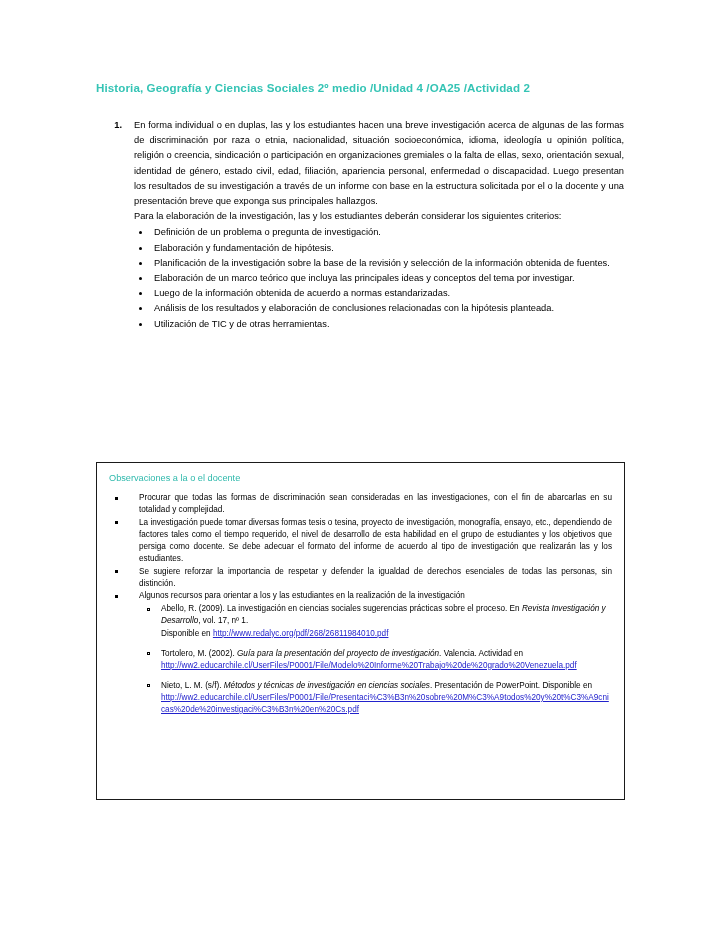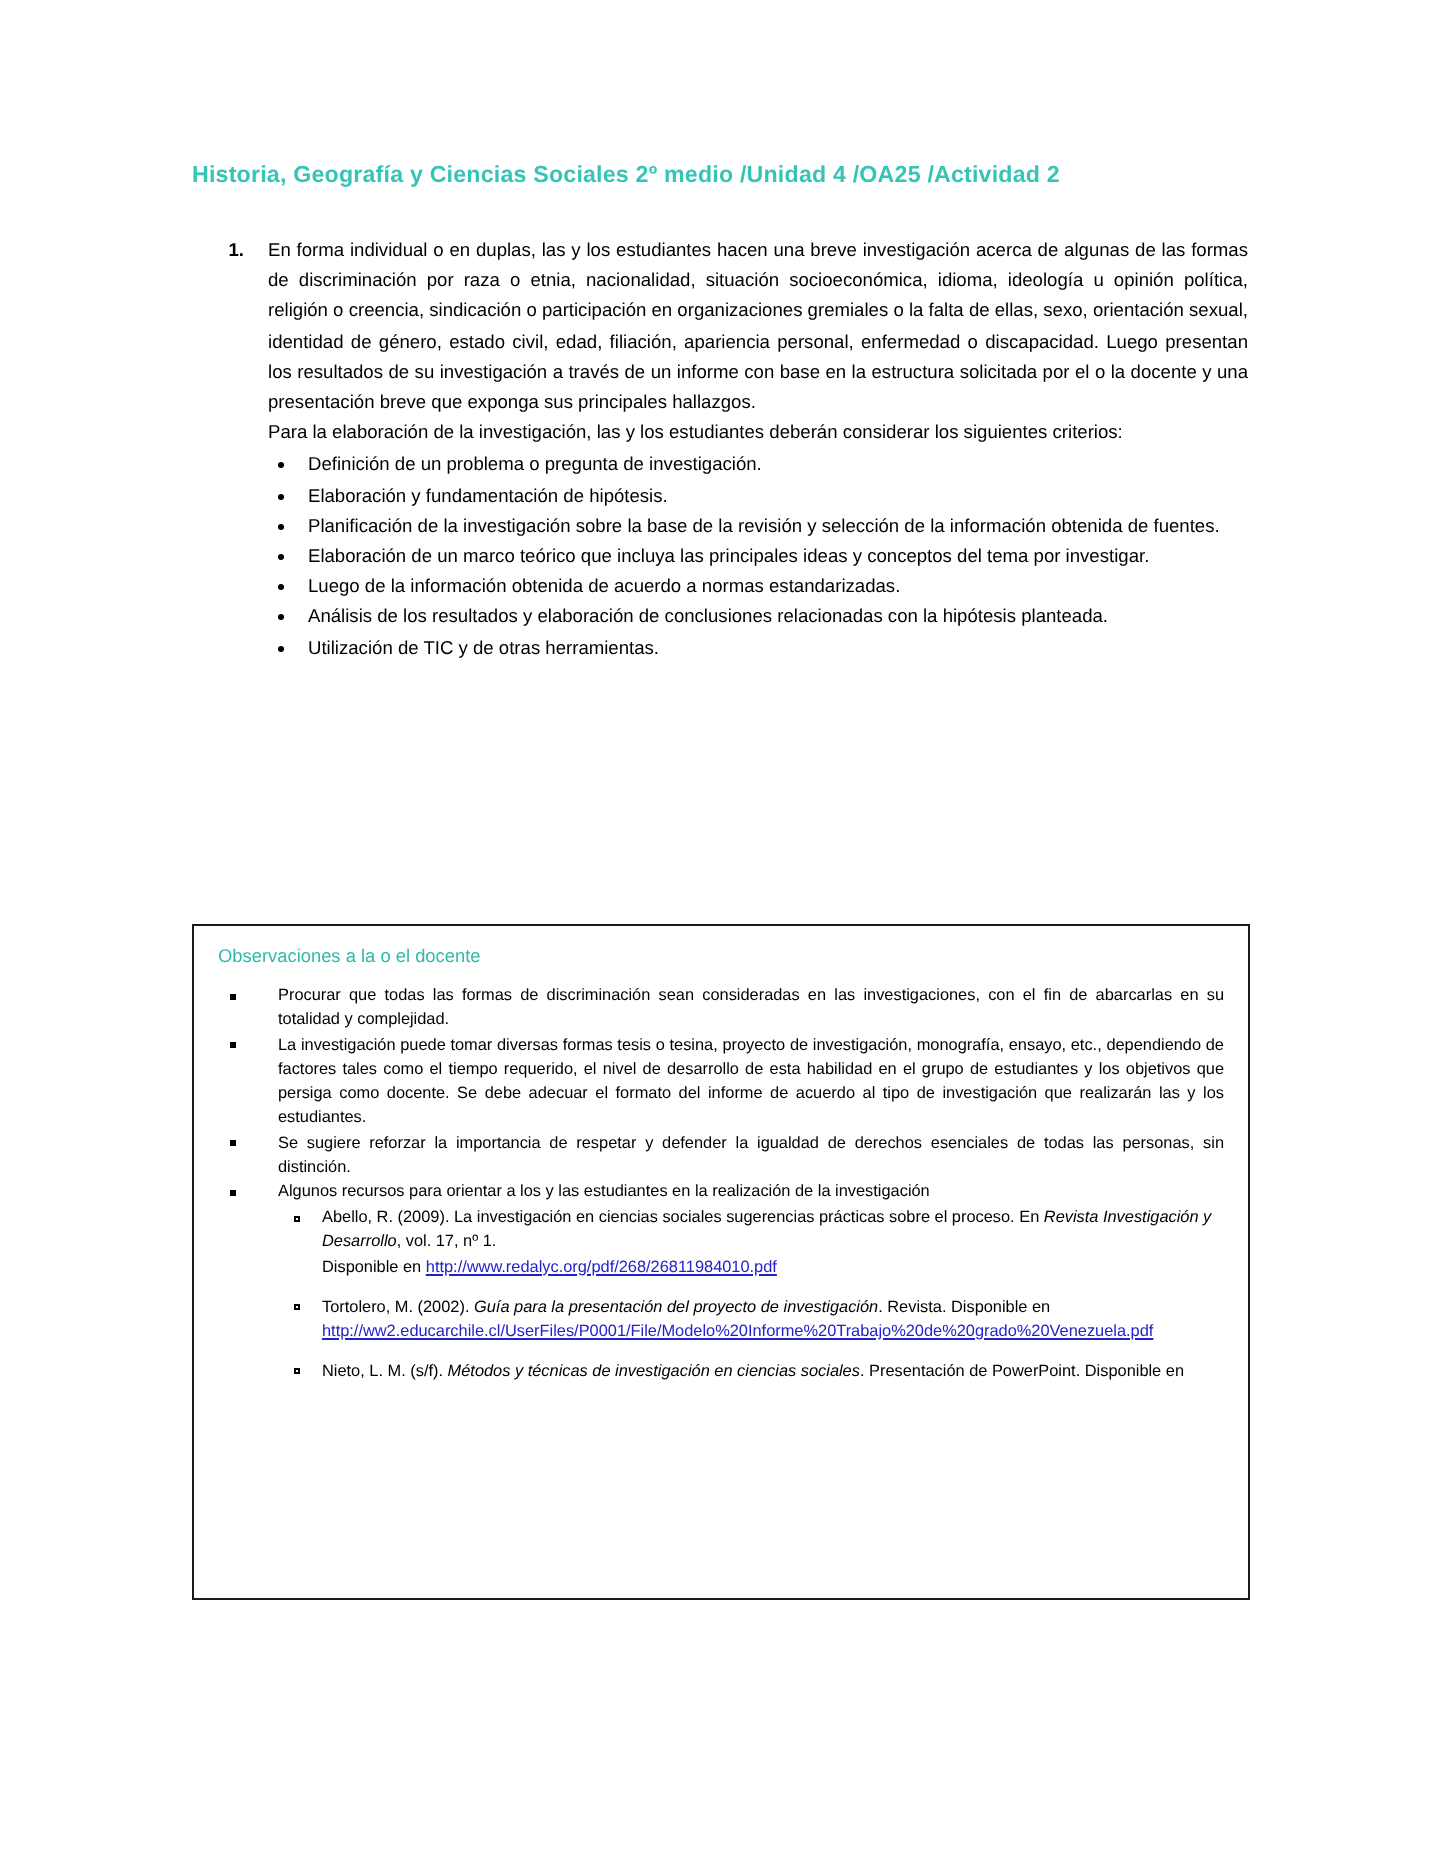--- a/index.html
+++ b/index.html
@@ -230,7 +230,7 @@
 
             <li>
               <span class="osq"></span>
-              <span>Tortolero, M. (2002). </span><span class="it">Guía para la presentación del proyecto de investigación</span><span>. Revista. Disponible en</span>
+              <span>Tortolero, M. (2002). </span><span class="it">Guía para la presentación del proyecto de investigación</span><span>. Valencia. Actividad en</span>
               <span class="ref-line">
                 <a class="link" href="#">http://ww2.educarchile.cl/UserFiles/P0001/File/Modelo%20Informe%20Trabajo%20de%20grado%20Venezuela.pdf</a>
               </span>

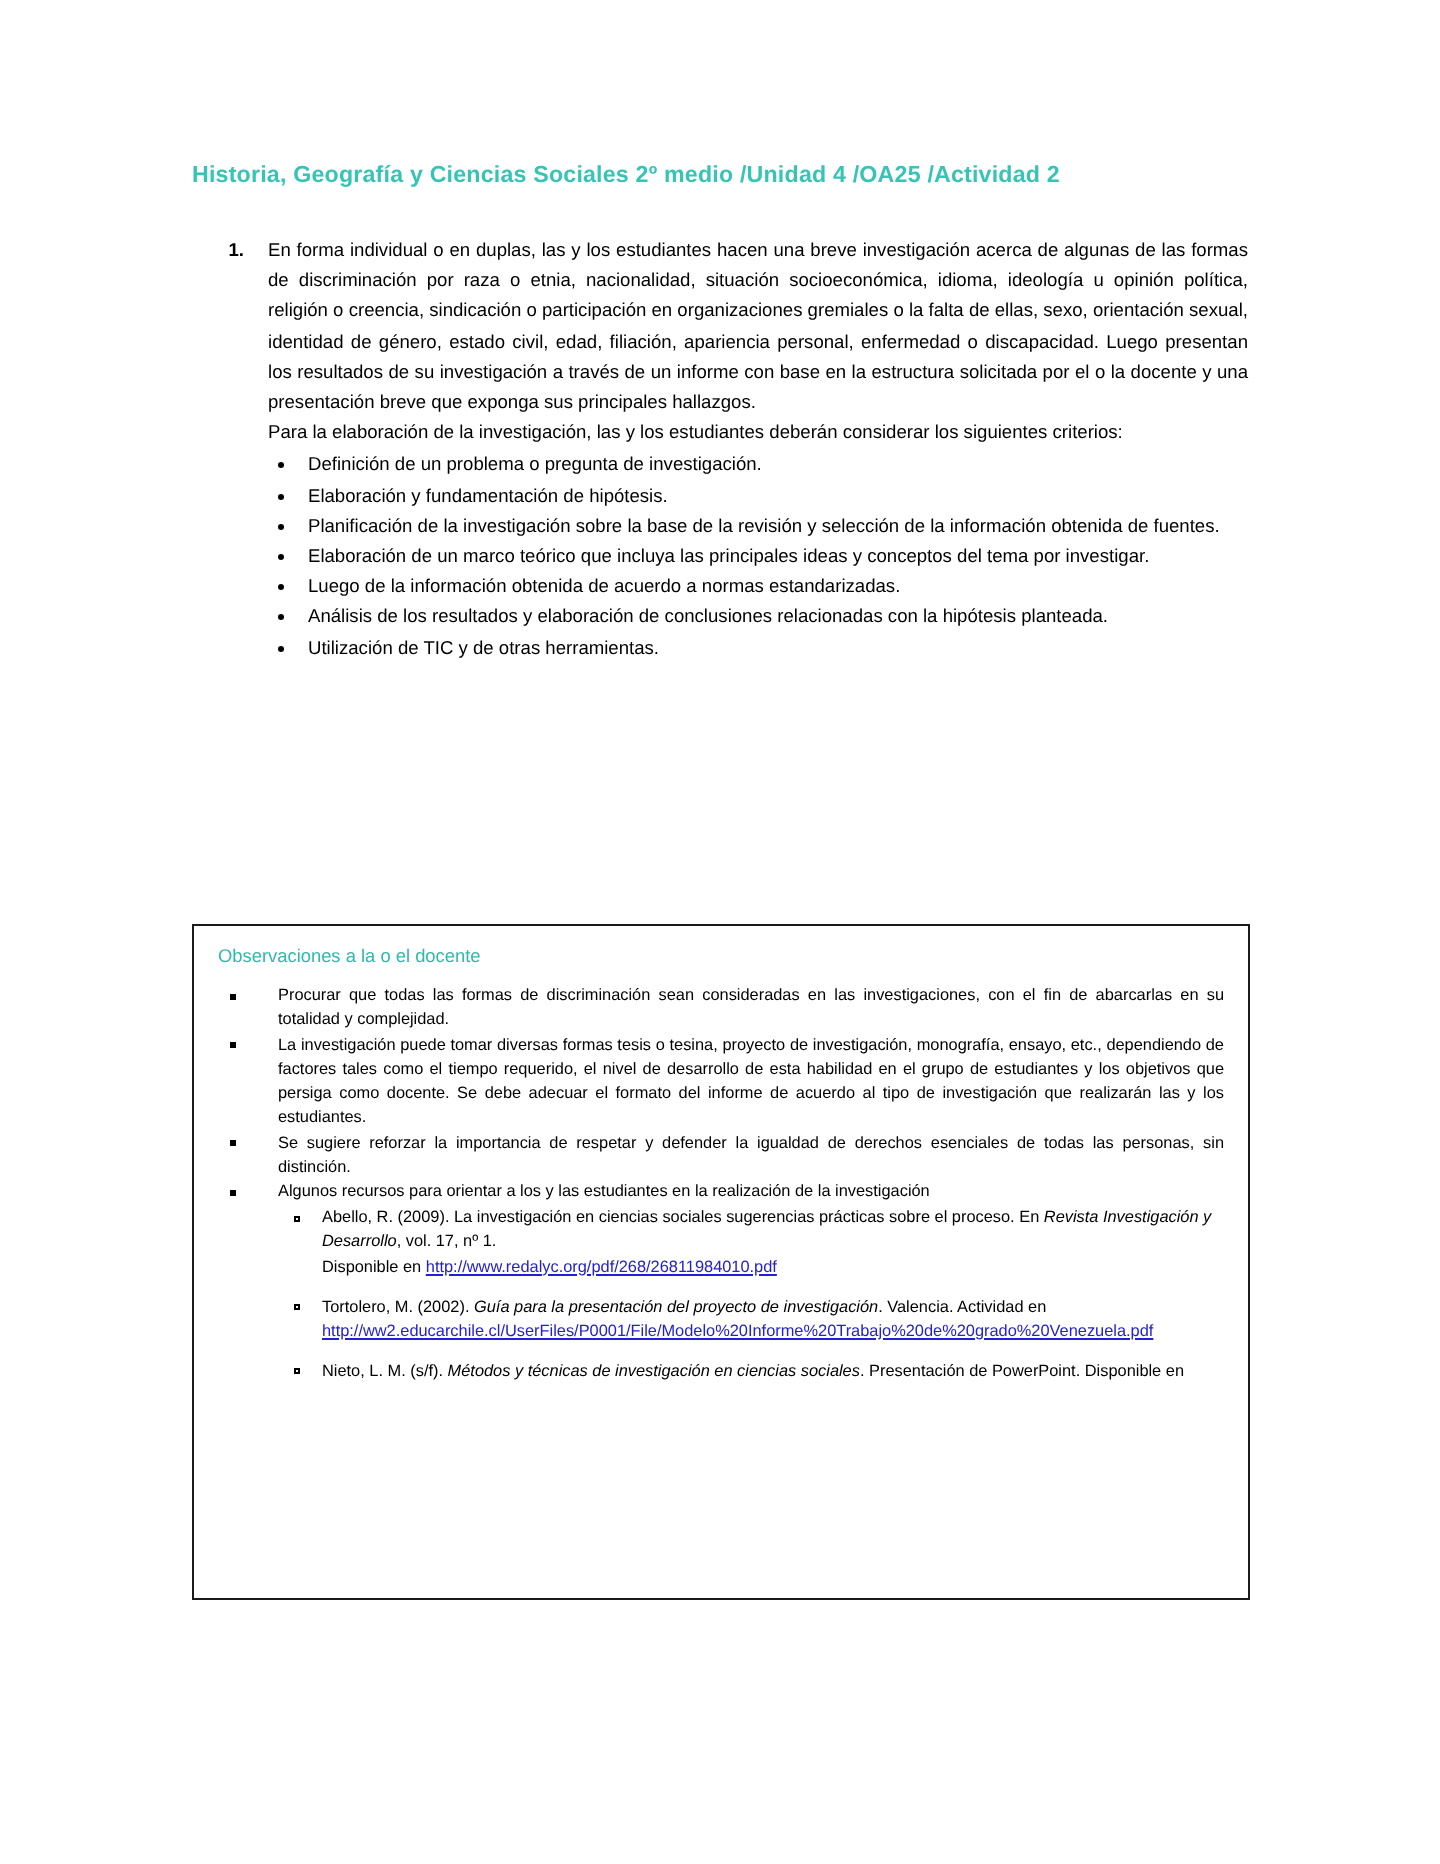--- a/index.html
+++ b/index.html
@@ -239,6 +239,9 @@
             <li>
               <span class="osq"></span>
               <span>Nieto, L. M. (s/f). </span><span class="it">Métodos y técnicas de investigación en ciencias sociales</span><span>. Presentación de PowerPoint. Disponible en</span>
+              <span class="ref-line">
+                <a class="link" href="#">http://ww2.educarchile.cl/UserFiles/P0001/File/Presentaci%C3%B3n%20sobre%20M%C3%A9todos%20y%20t%C3%A9cnicas%20de%20investigaci%C3%B3n%20en%20Cs.pdf</a>
+              </span>
             </li>
           </ul>
         </li>

